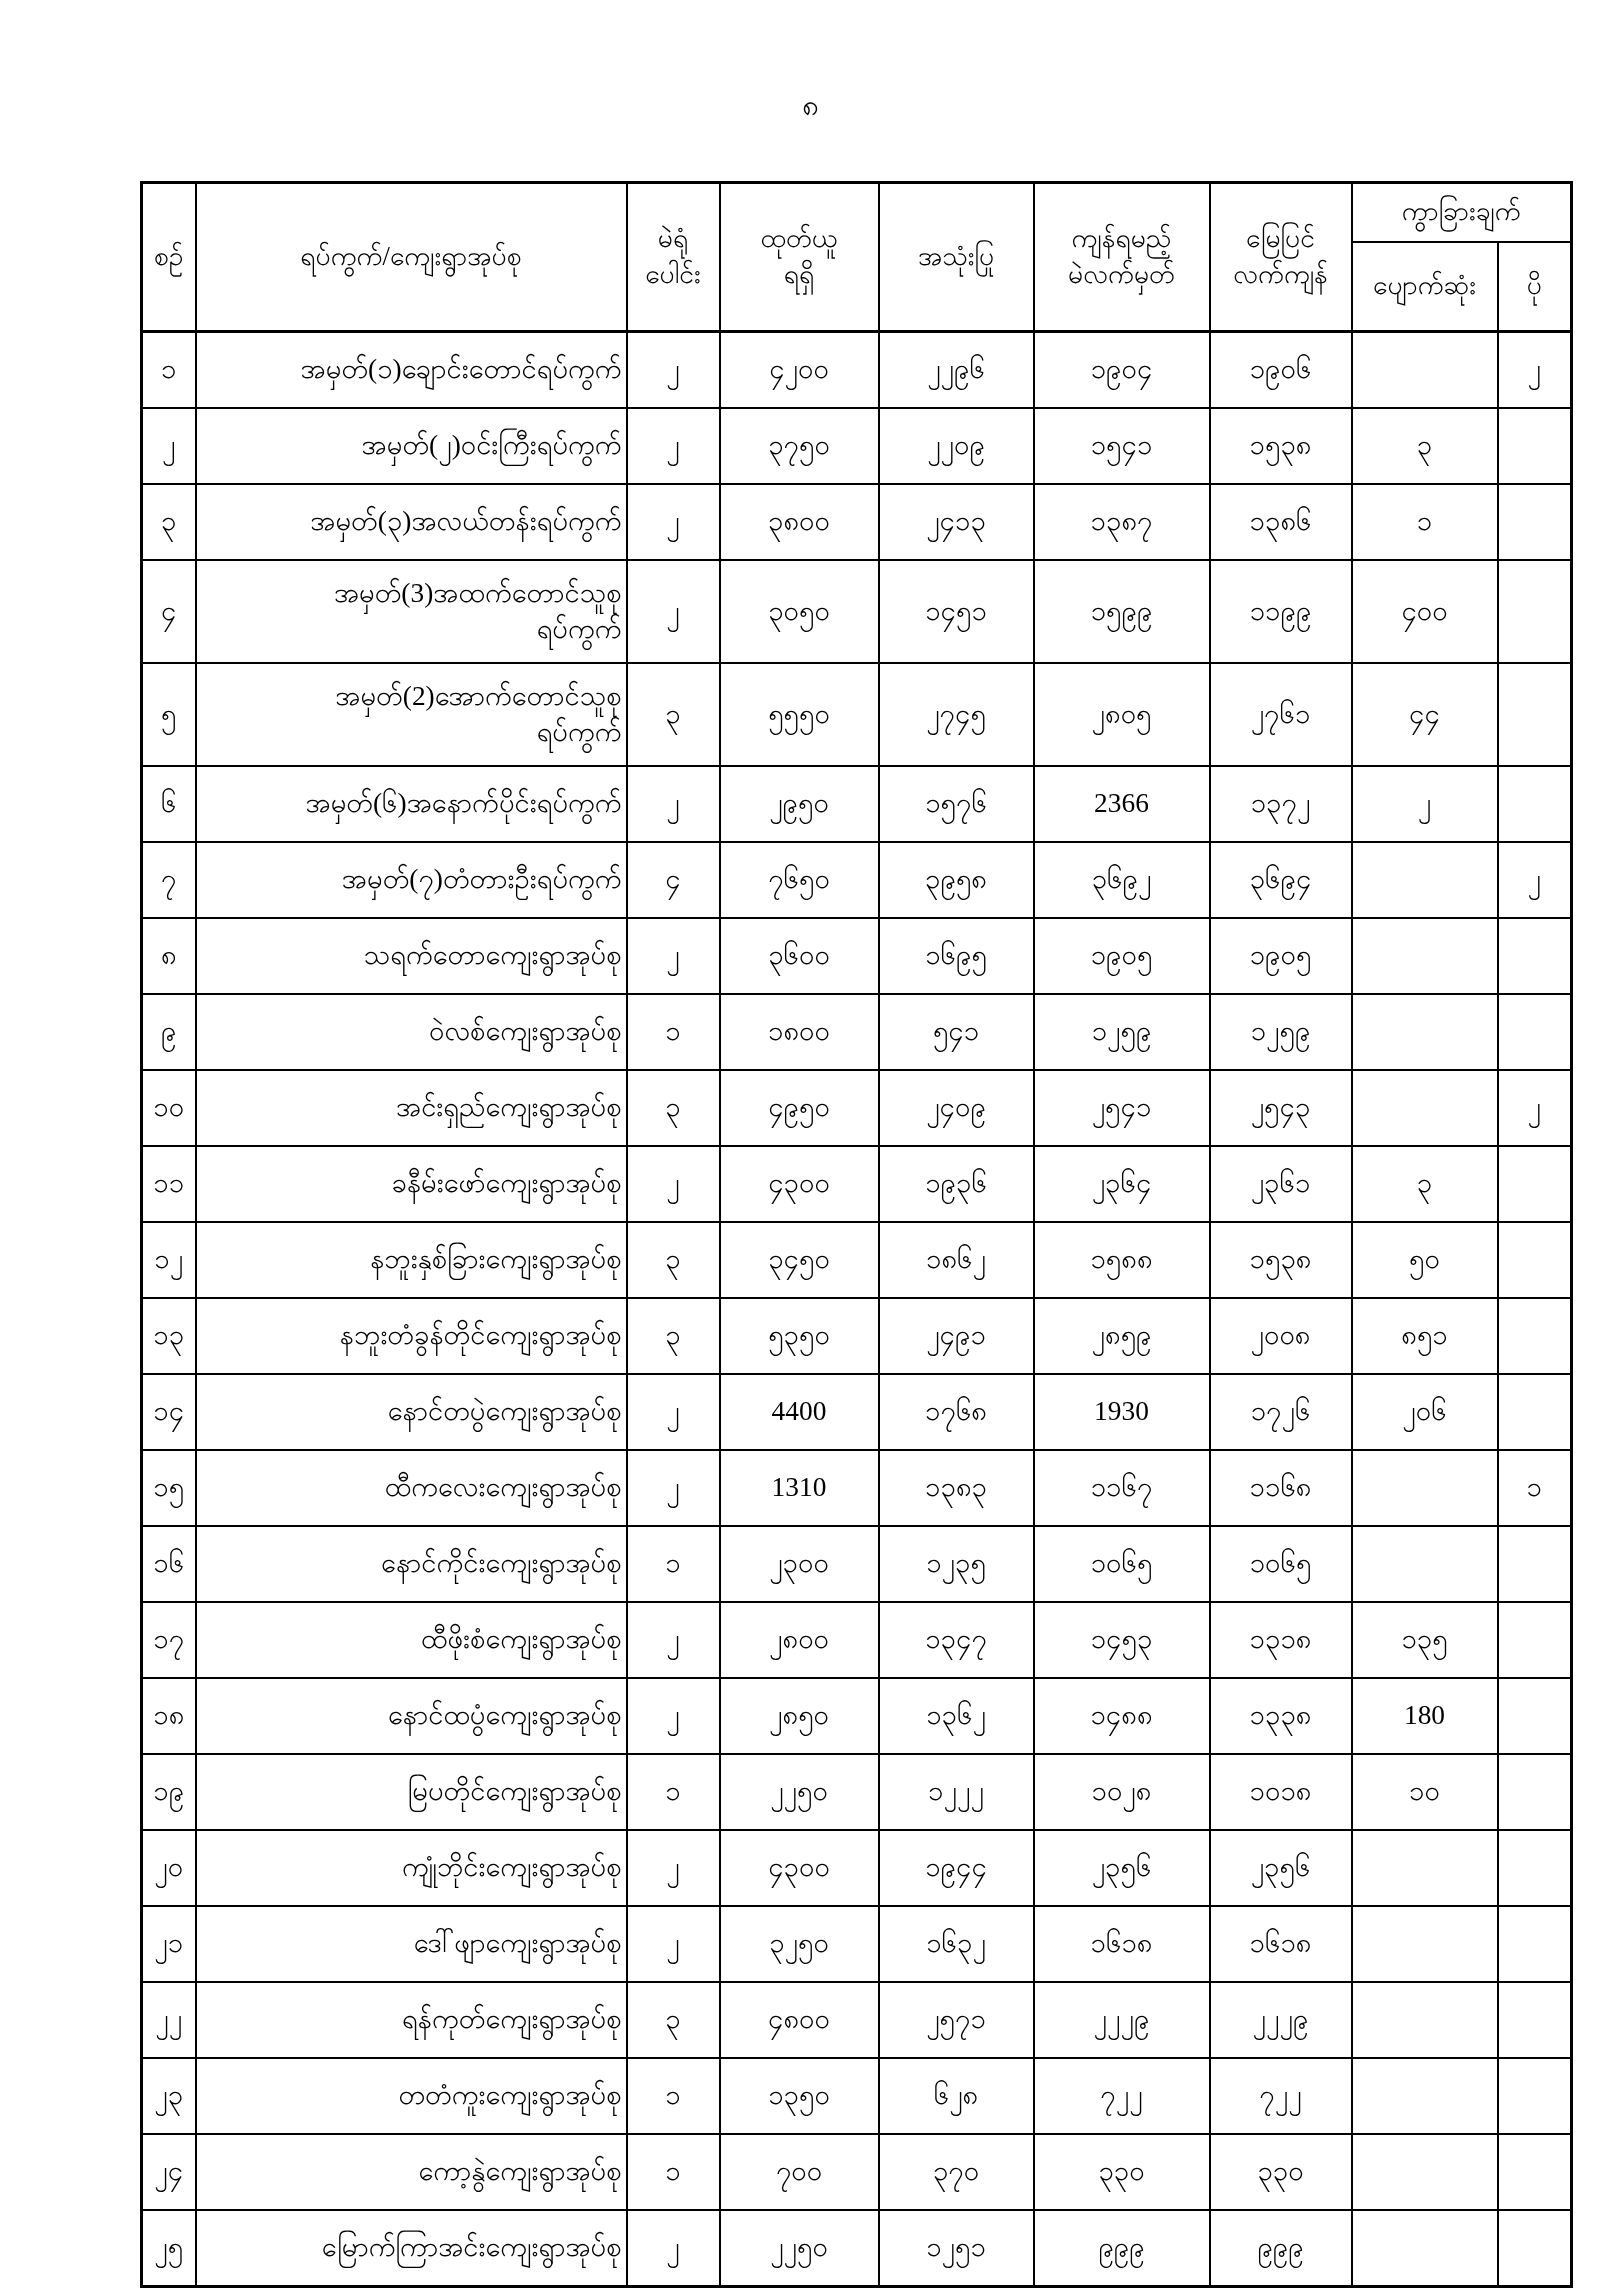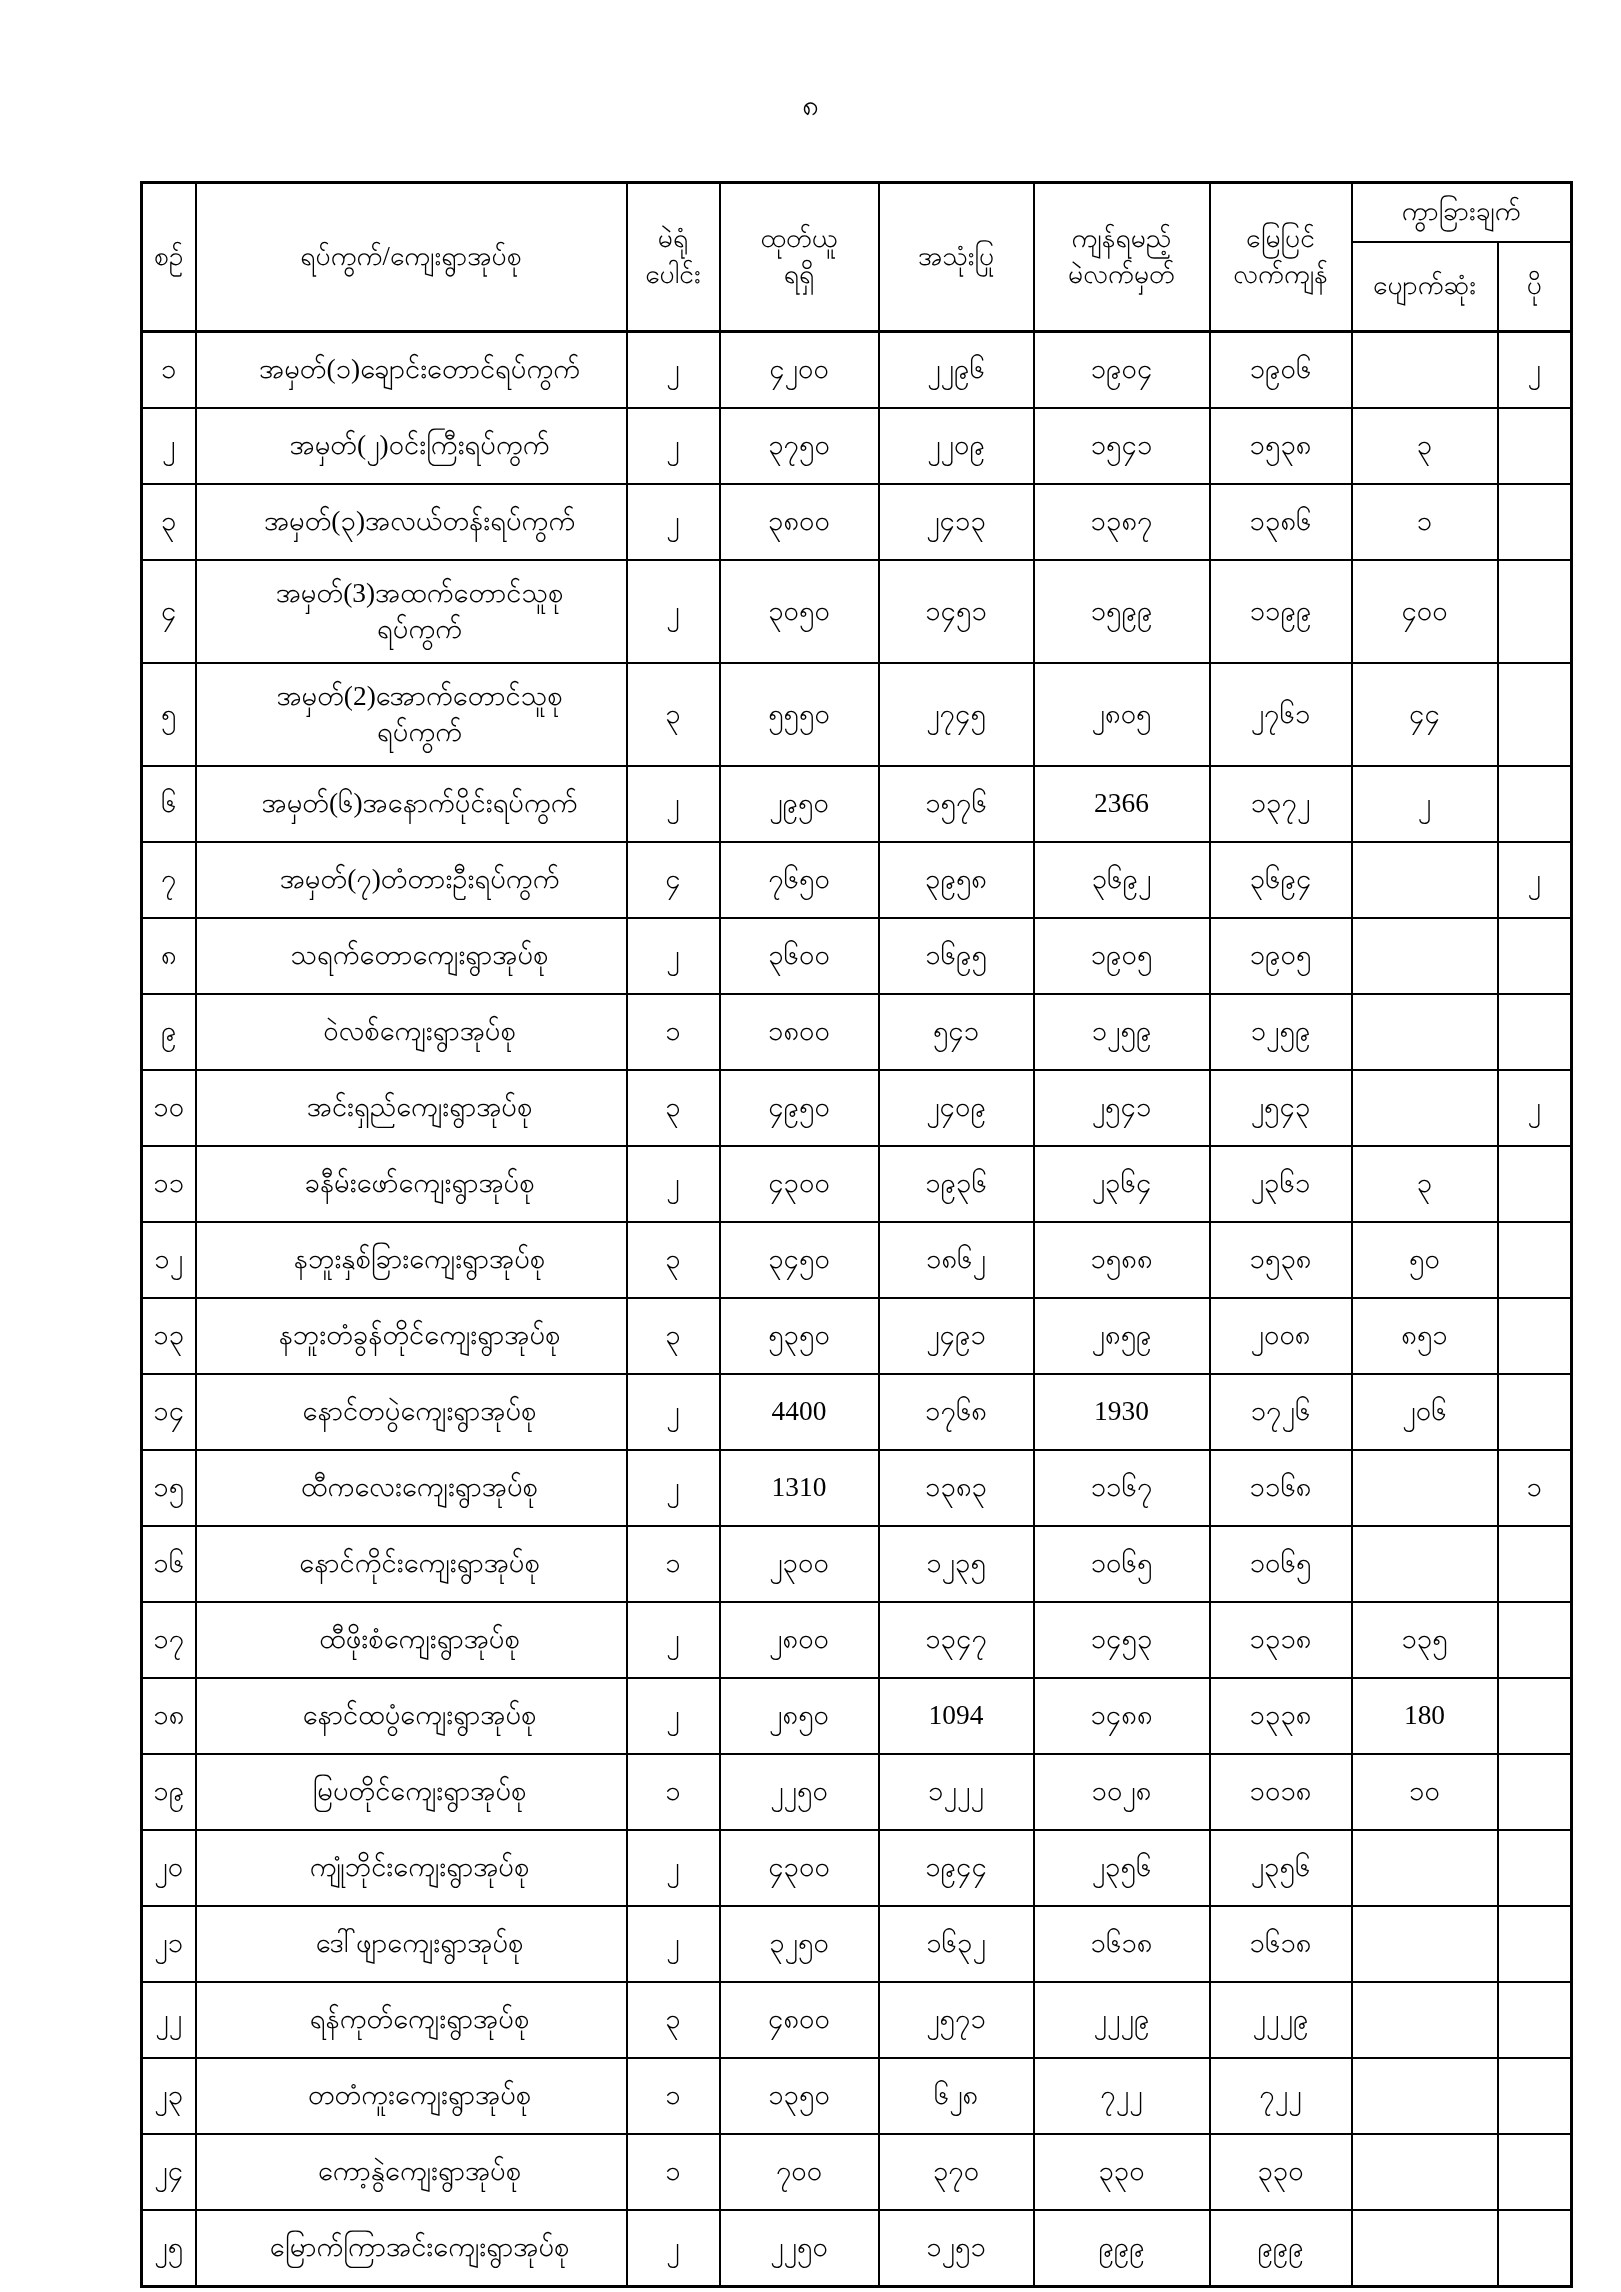--- a/index.html
+++ b/index.html
@@ -35,7 +35,7 @@
   }
   tbody tr.tall td{height:97px;}
   td.cell-serial{text-align:center;}
-  td.cell-name{text-align:center;padding-left:21px;white-space:pre-line;}
+  td.cell-name{text-align:right;padding-left:21px;white-space:pre-line;}
   td.cell-num{text-align:center;}
 </style>
 </head>

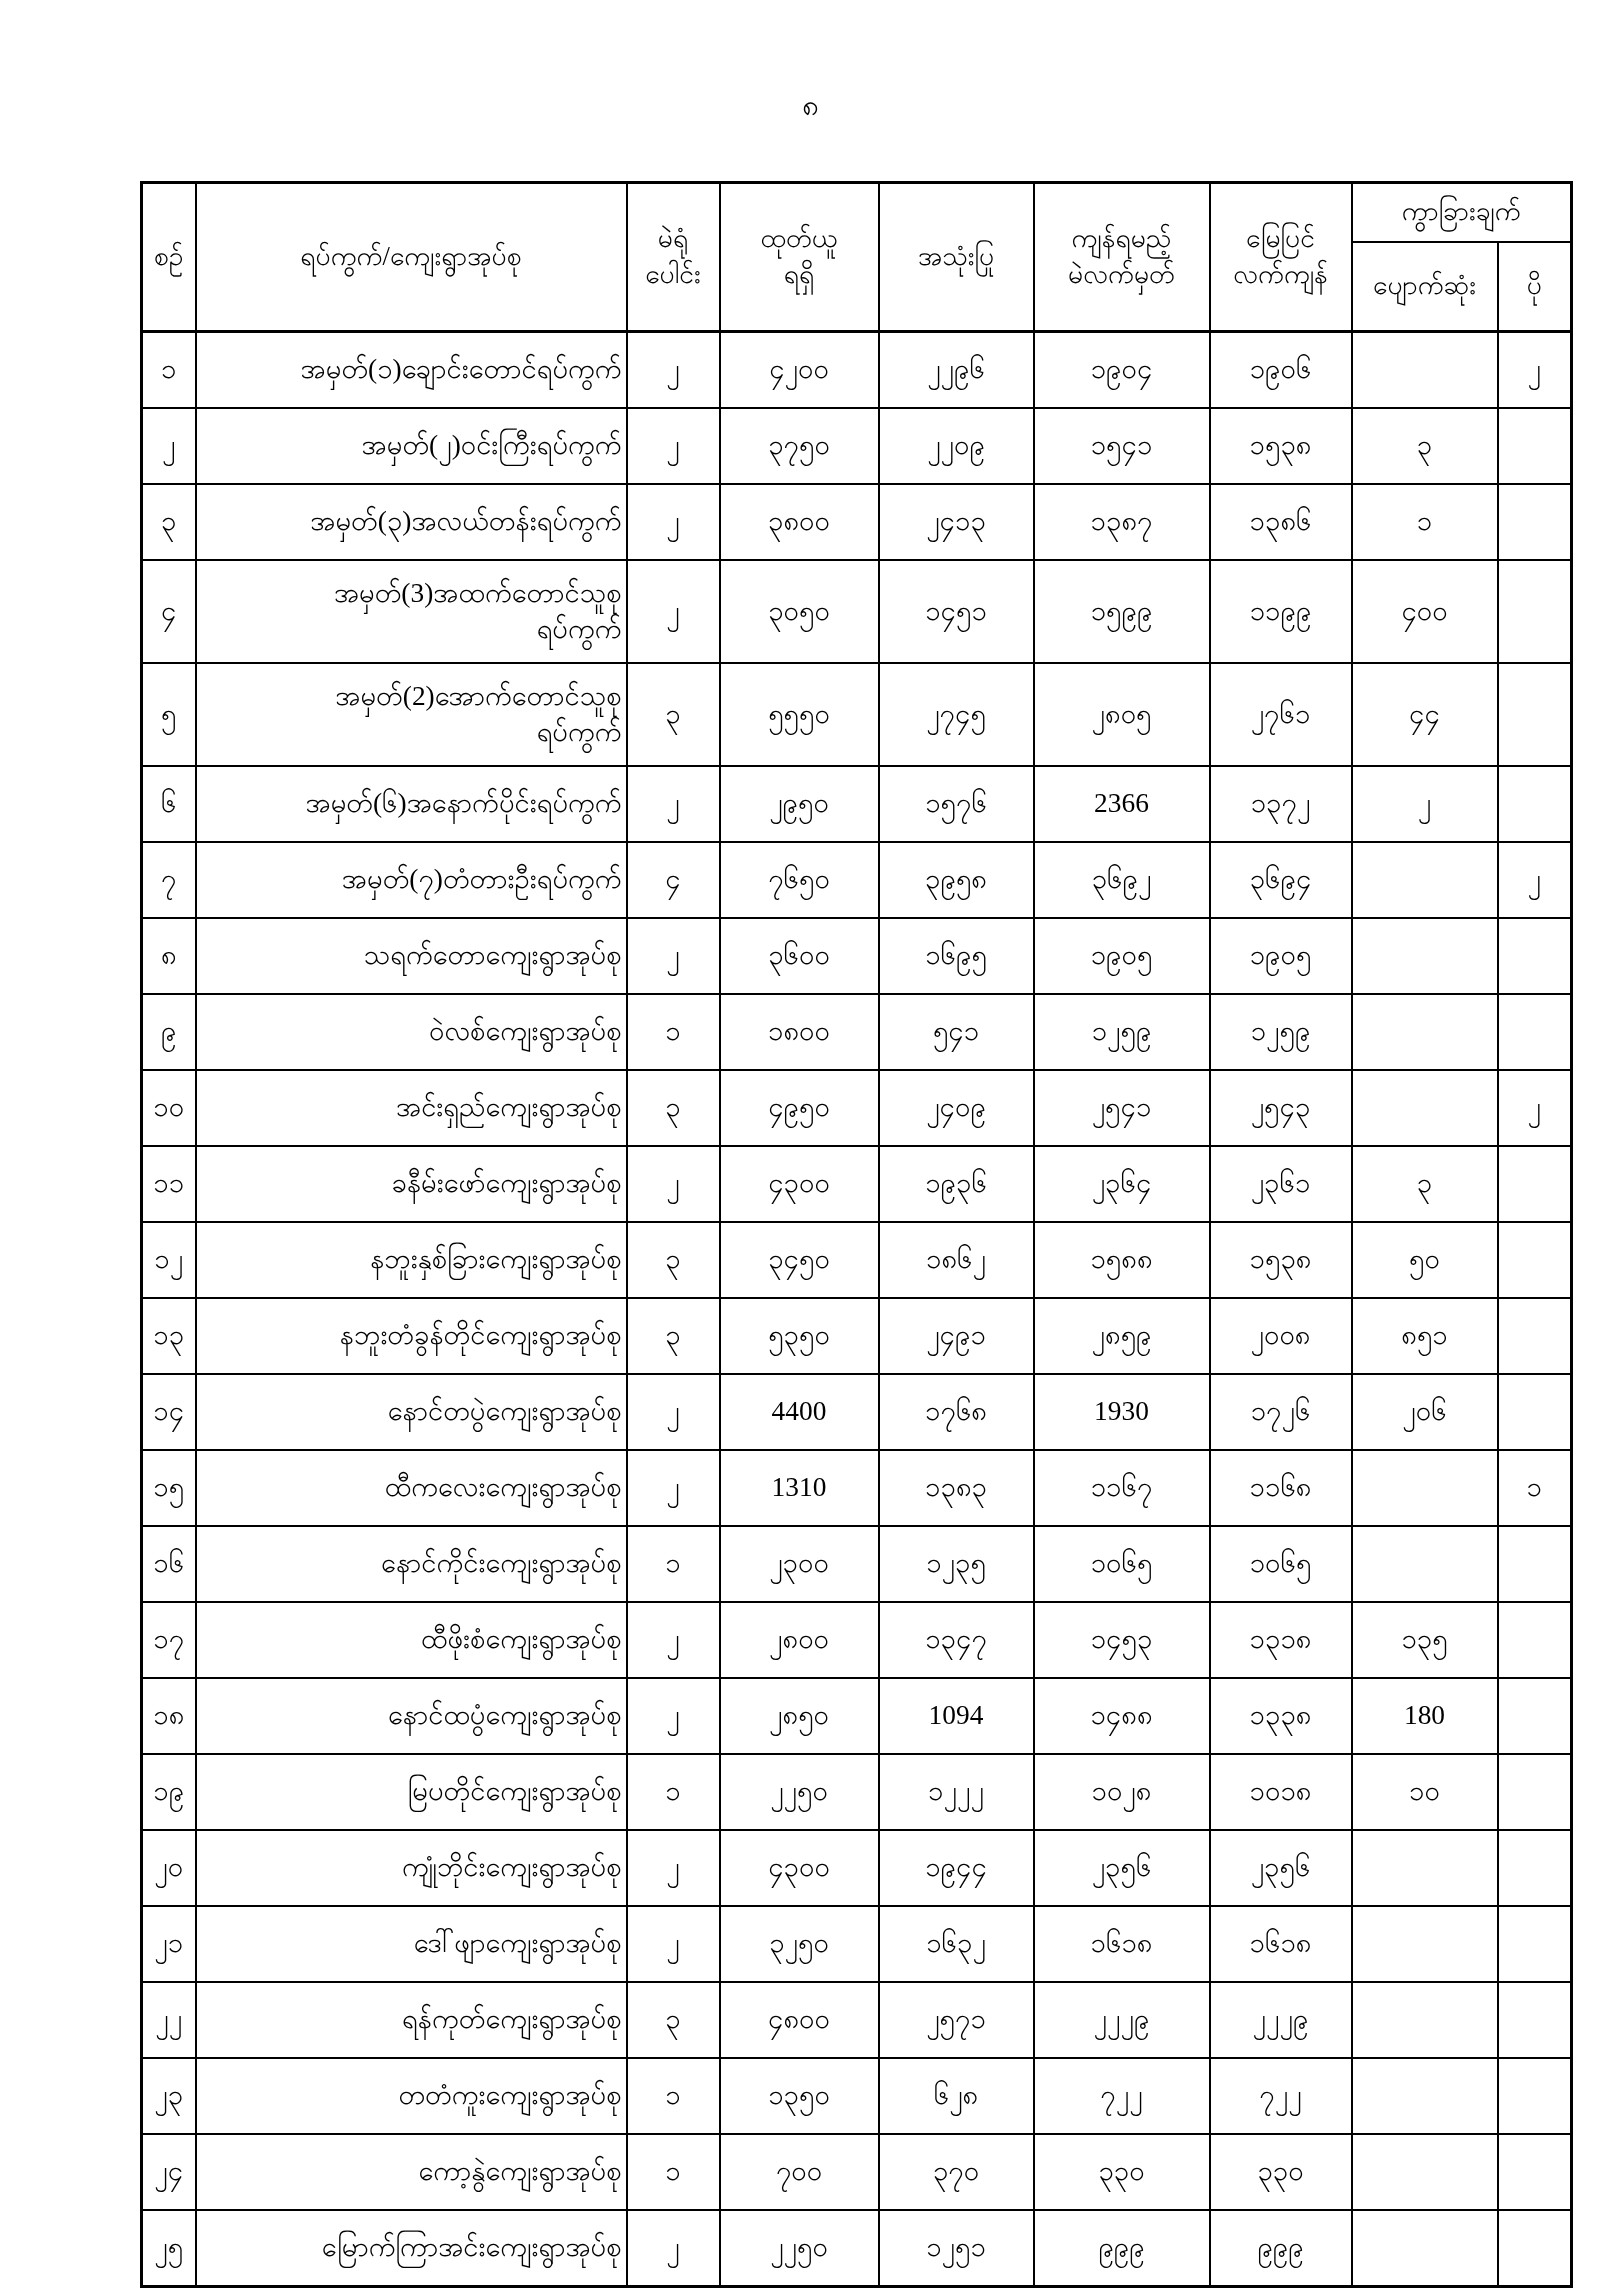--- a/index.html
+++ b/index.html
@@ -271,7 +271,7 @@
           <td class="cell-name">နောင်ထပွံကျေးရွာအုပ်စု</td>
           <td class="cell-num">၂</td>
           <td class="cell-num">၂၈၅၀</td>
-          <td class="cell-num">1094</td>
+          <td class="cell-num">၁၃၆၂</td>
           <td class="cell-num">၁၄၈၈</td>
           <td class="cell-num">၁၃၃၈</td>
           <td class="cell-num">180</td>

